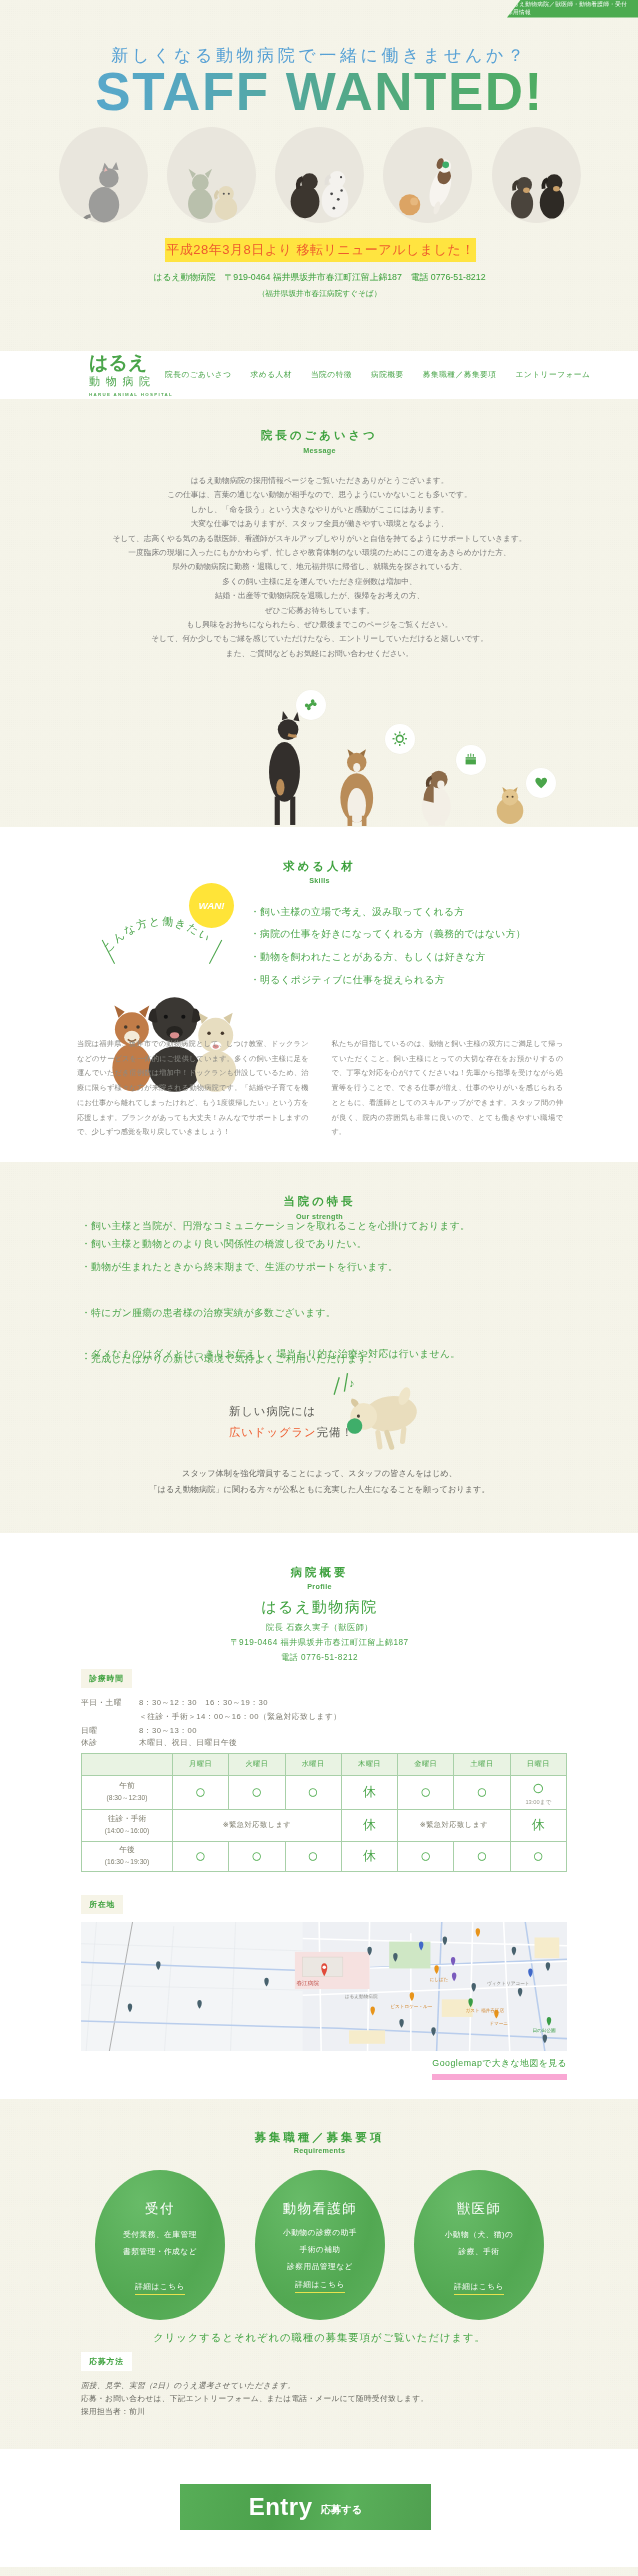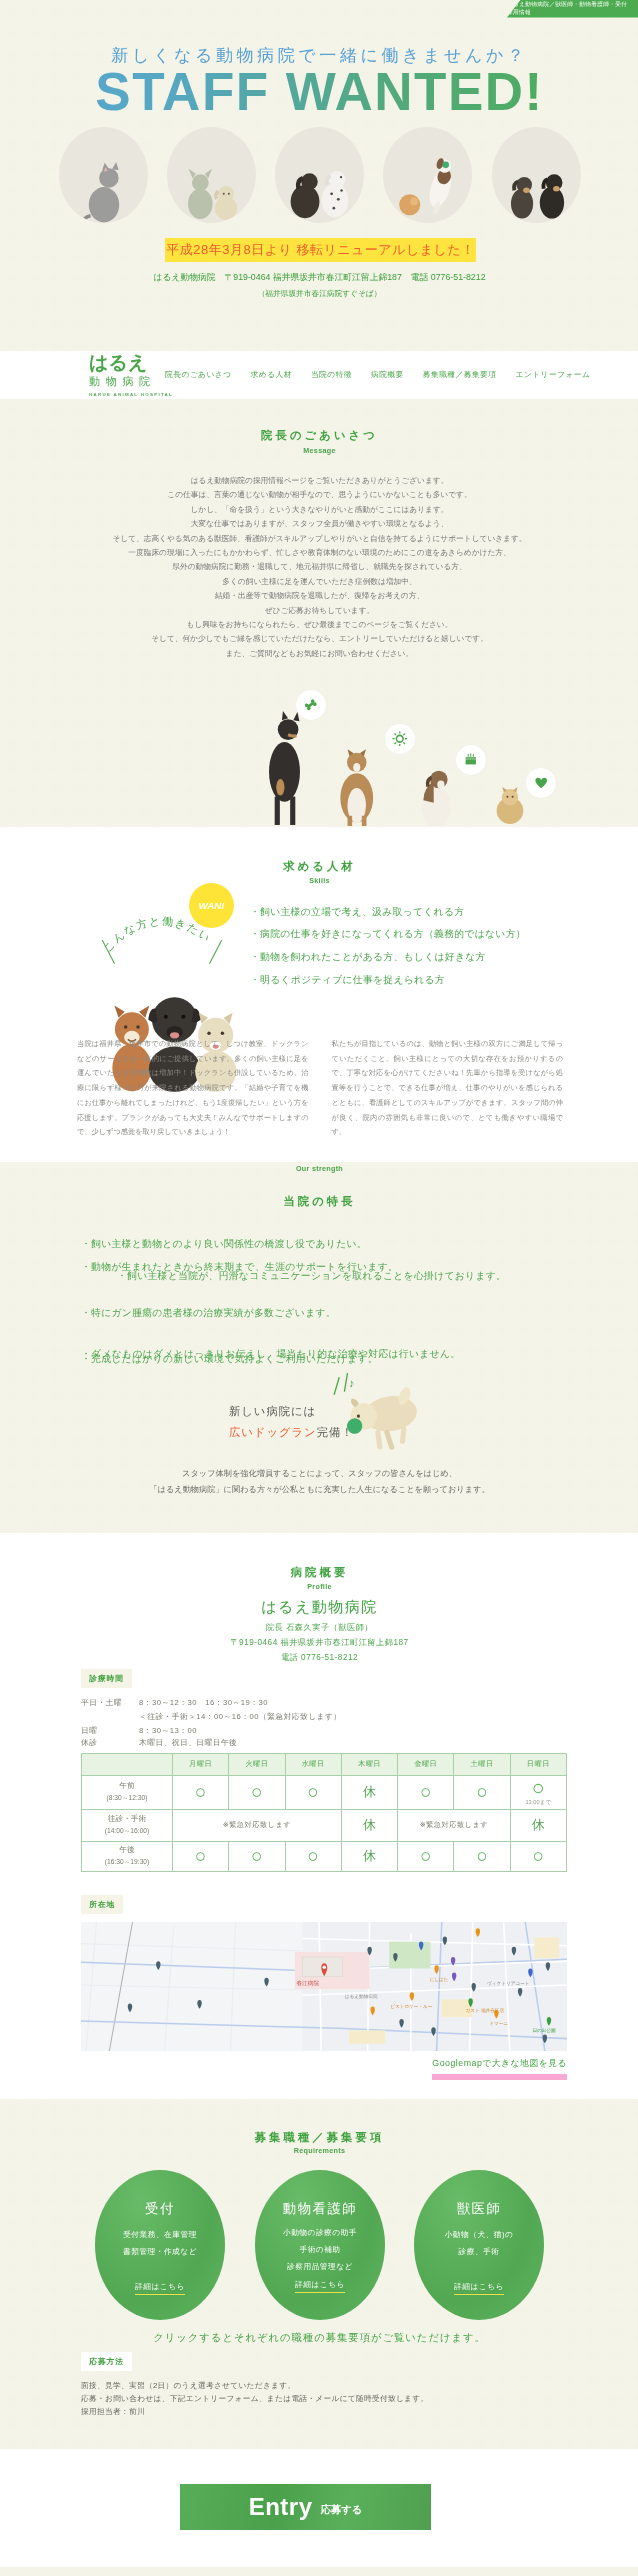--- a/index.html
+++ b/index.html
@@ -349,7 +349,7 @@
   </div>
 
   <div class="abs center sec-title" style="top:1194px;">当院の特長</div>
-  <div class="abs center sec-sub" style="top:1164px;">Our strength</div>
+  <div class="abs center sec-sub" style="top:1212px;">Our strength</div>
   <div>
     <div class="str-li" style="top:1238px;">・飼い主様と動物とのより良い関係性の橋渡し役でありたい。</div>
     <div class="str-li" style="top:1261px;">・動物が生まれたときから終末期まで、生涯のサポートを行います。</div>

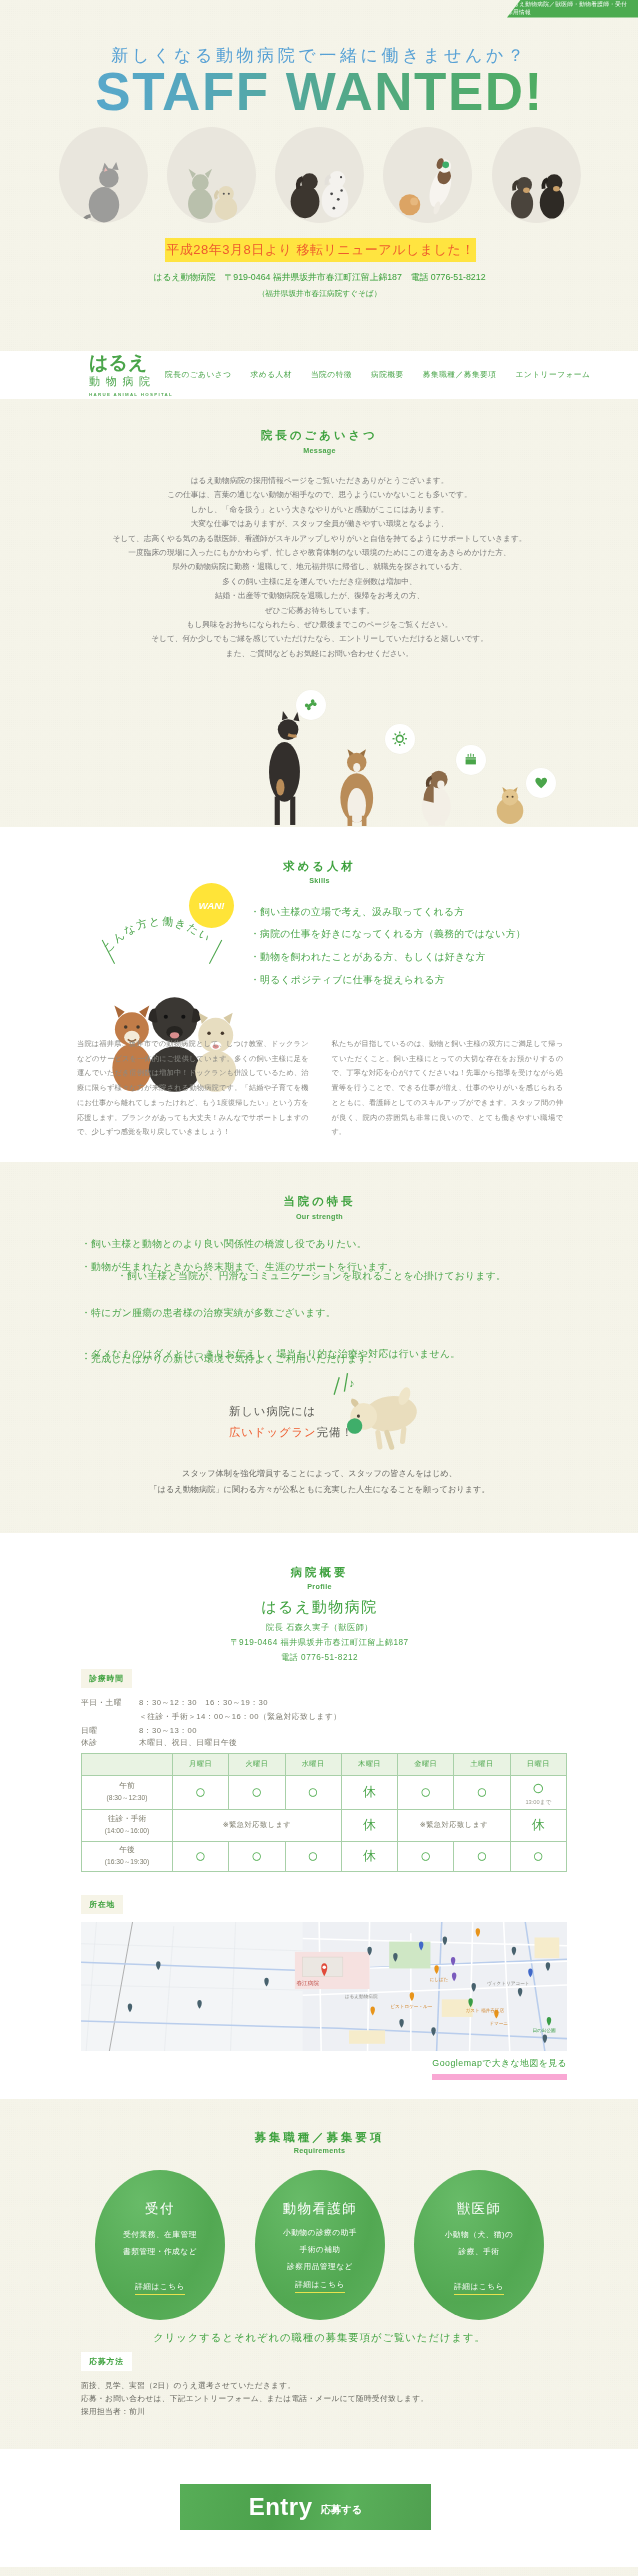--- a/index.html
+++ b/index.html
@@ -353,7 +353,7 @@
   <div>
     <div class="str-li" style="top:1238px;">・飼い主様と動物とのより良い関係性の橋渡し役でありたい。</div>
     <div class="str-li" style="top:1261px;">・動物が生まれたときから終末期まで、生涯のサポートを行います。</div>
-    <div class="str-li" style="top:1270px;margin-left:36px;">・飼い主様と当院が、円滑なコミュニケーションを取れることを心掛けております。</div>
+    <div class="str-li" style="top:1220px;">・飼い主様と当院が、円滑なコミュニケーションを取れることを心掛けております。</div>
     <div class="str-li" style="top:1307px;">・特にガン腫瘍の患者様の治療実績が多数ございます。</div>
     <div class="str-li" style="top:1348px;">・ダメなものはダメとはっきりお伝えし、場当たり的な治療や対応は行いません。</div>
     <div class="str-li" style="top:1353px;">・完成したばかりの新しい環境で気持よくご利用いただけます。</div>

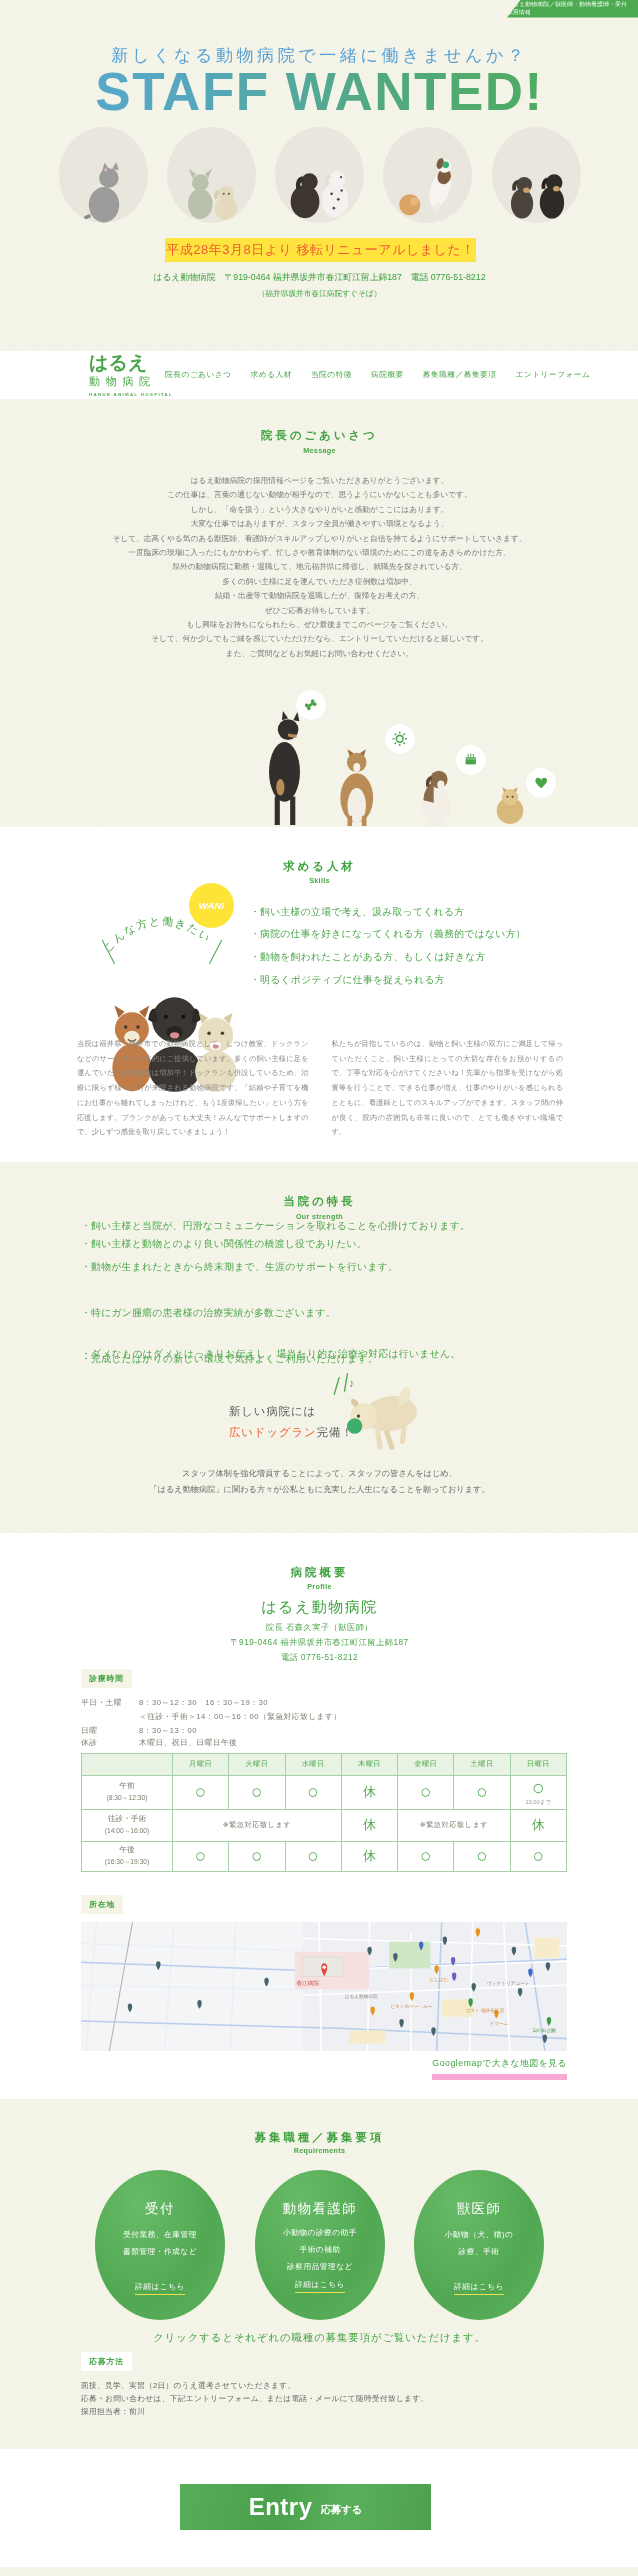--- a/index.html
+++ b/index.html
@@ -571,7 +571,7 @@
   <div class="abs" style="left:81px;top:2352px;">
     <span class="tag white">応募方法</span>
   </div>
-  <div class="apply-line" style="top:2379px;">面接、見学、実習（2日）のうえ選考させていただきます。</div>
+  <div class="apply-line" style="top:2379px;font-style:italic;">面接、見学、実習（2日）のうえ選考させていただきます。</div>
   <div class="apply-line" style="top:2392px;">応募・お問い合わせは、下記エントリーフォーム、または電話・メールにて随時受付致します。</div>
   <div class="apply-line" style="top:2405px;">採用担当者：前川</div>
 

